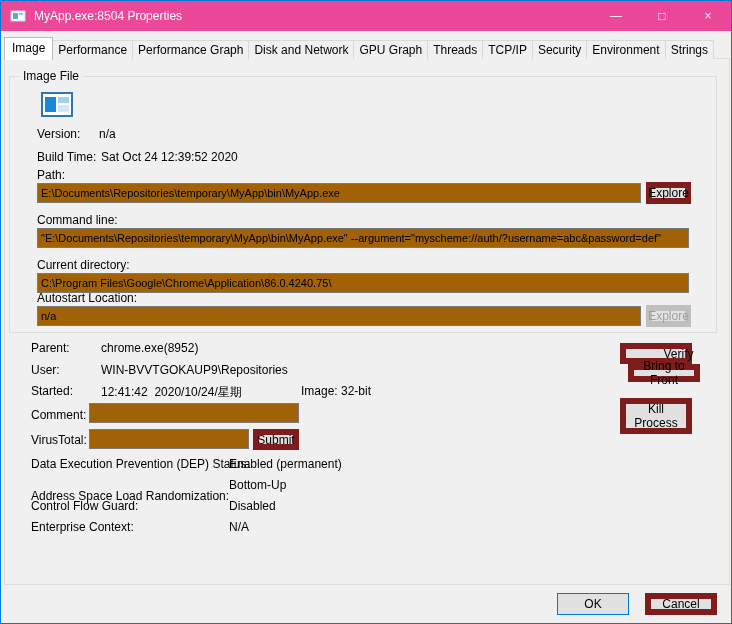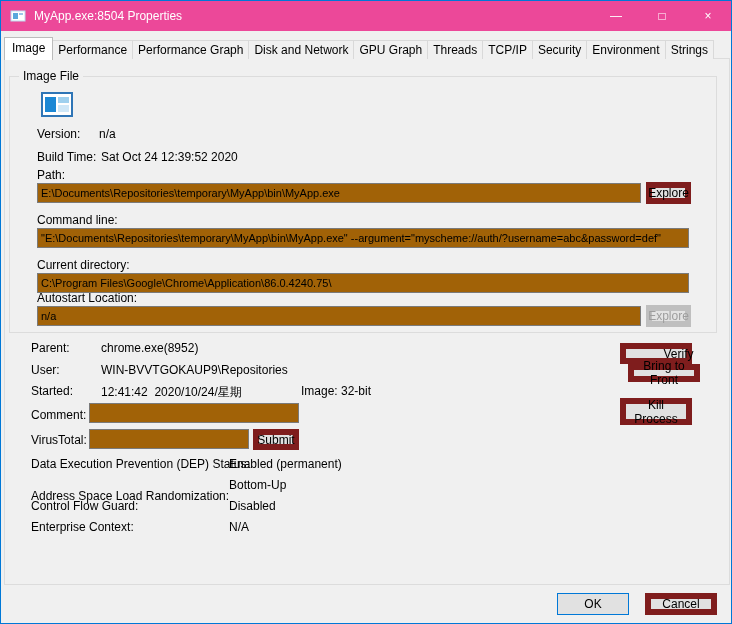--- a/index.html
+++ b/index.html
@@ -162,7 +162,7 @@
 
   <button class="btn" style="left:619px;top:342px;width:72px;height:21px;padding-left:45px;">Verify</button>
   <button class="btn" style="left:619px;top:363px;width:72px;height:18px;margin-left:8px;">Bring to Front</button>
-  <button class="btn" style="left:619px;top:397px;width:72px;height:27px;">Kill Process</button>
+  <button class="btn" style="left:619px;top:397px;width:72px;height:36px;">Kill Process</button>
 
   <button class="btn default" style="left:556px;top:592px;width:72px;height:22px;">OK</button>
   <button class="btn" style="left:644px;top:592px;width:72px;height:22px;">Cancel</button>

